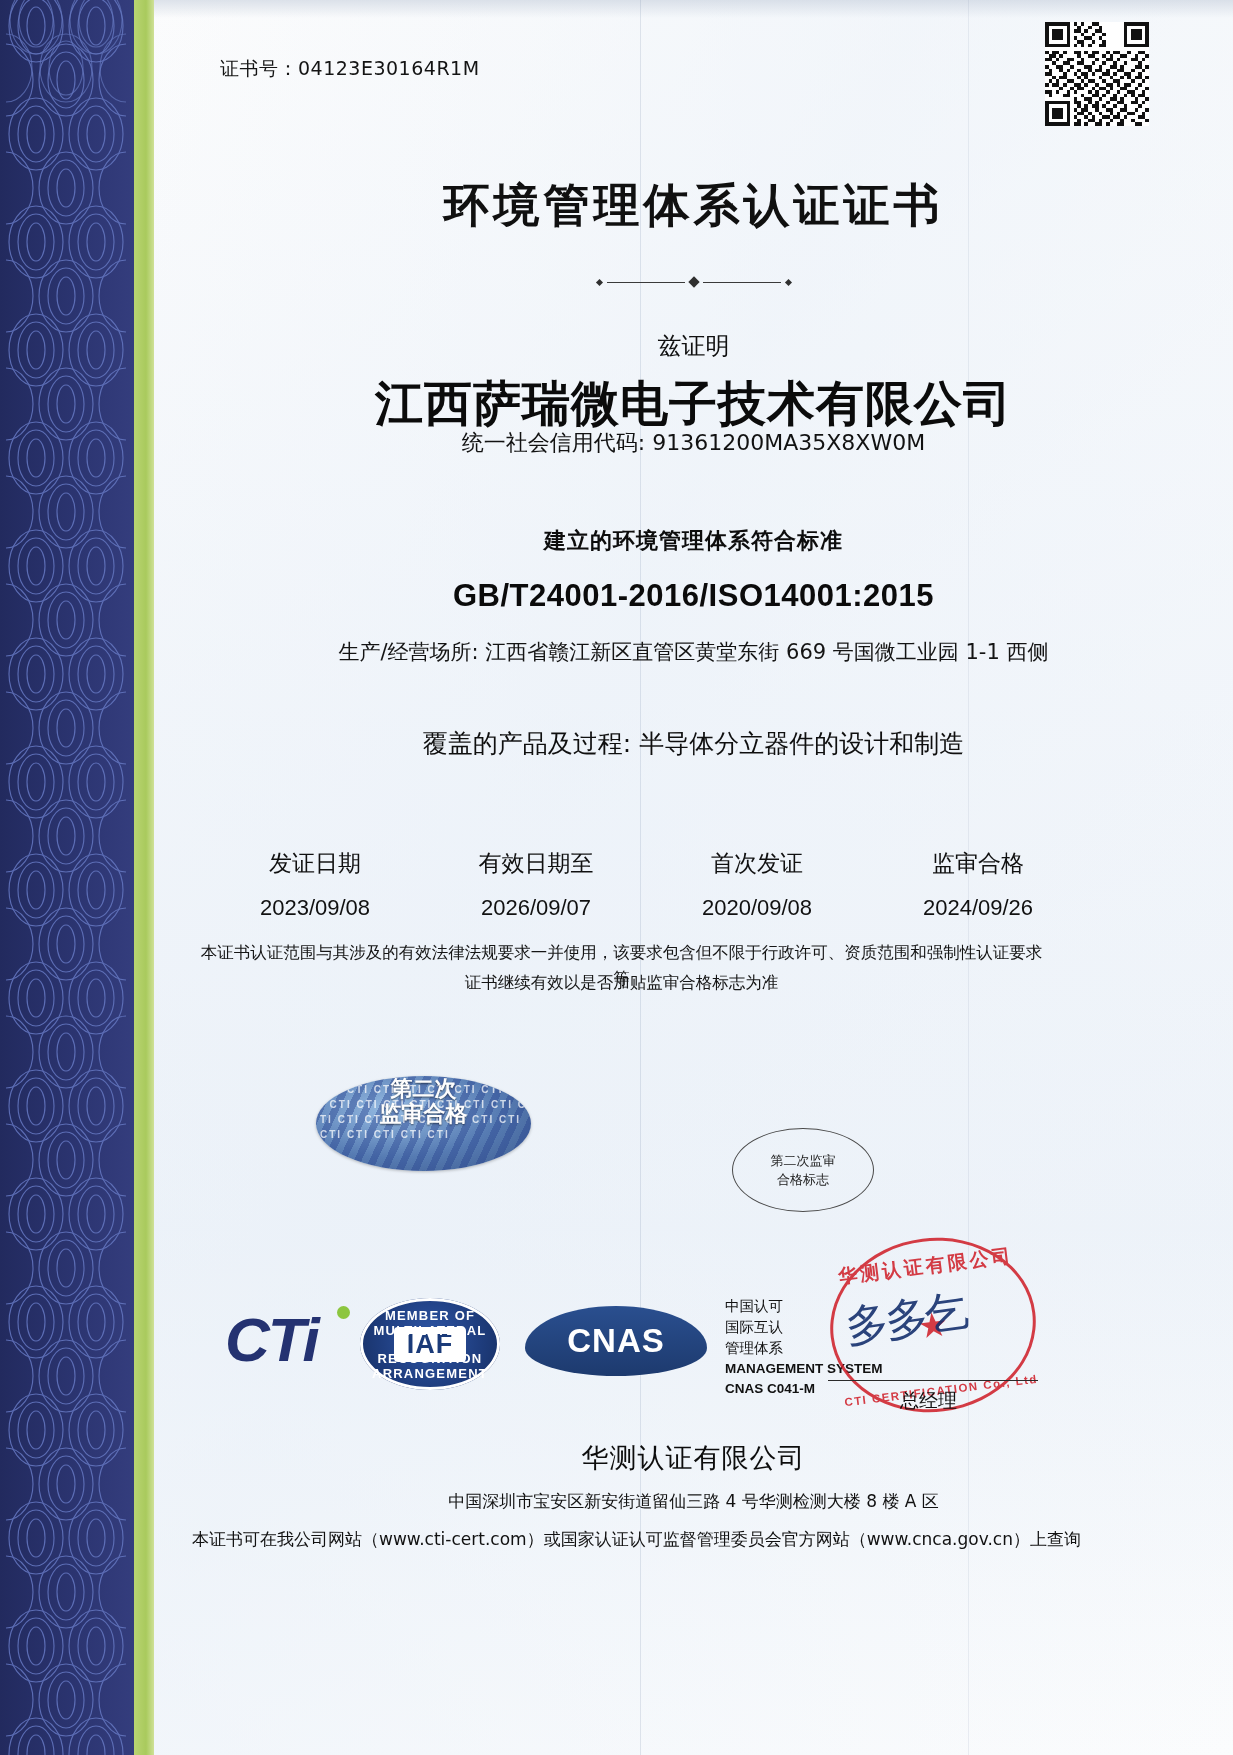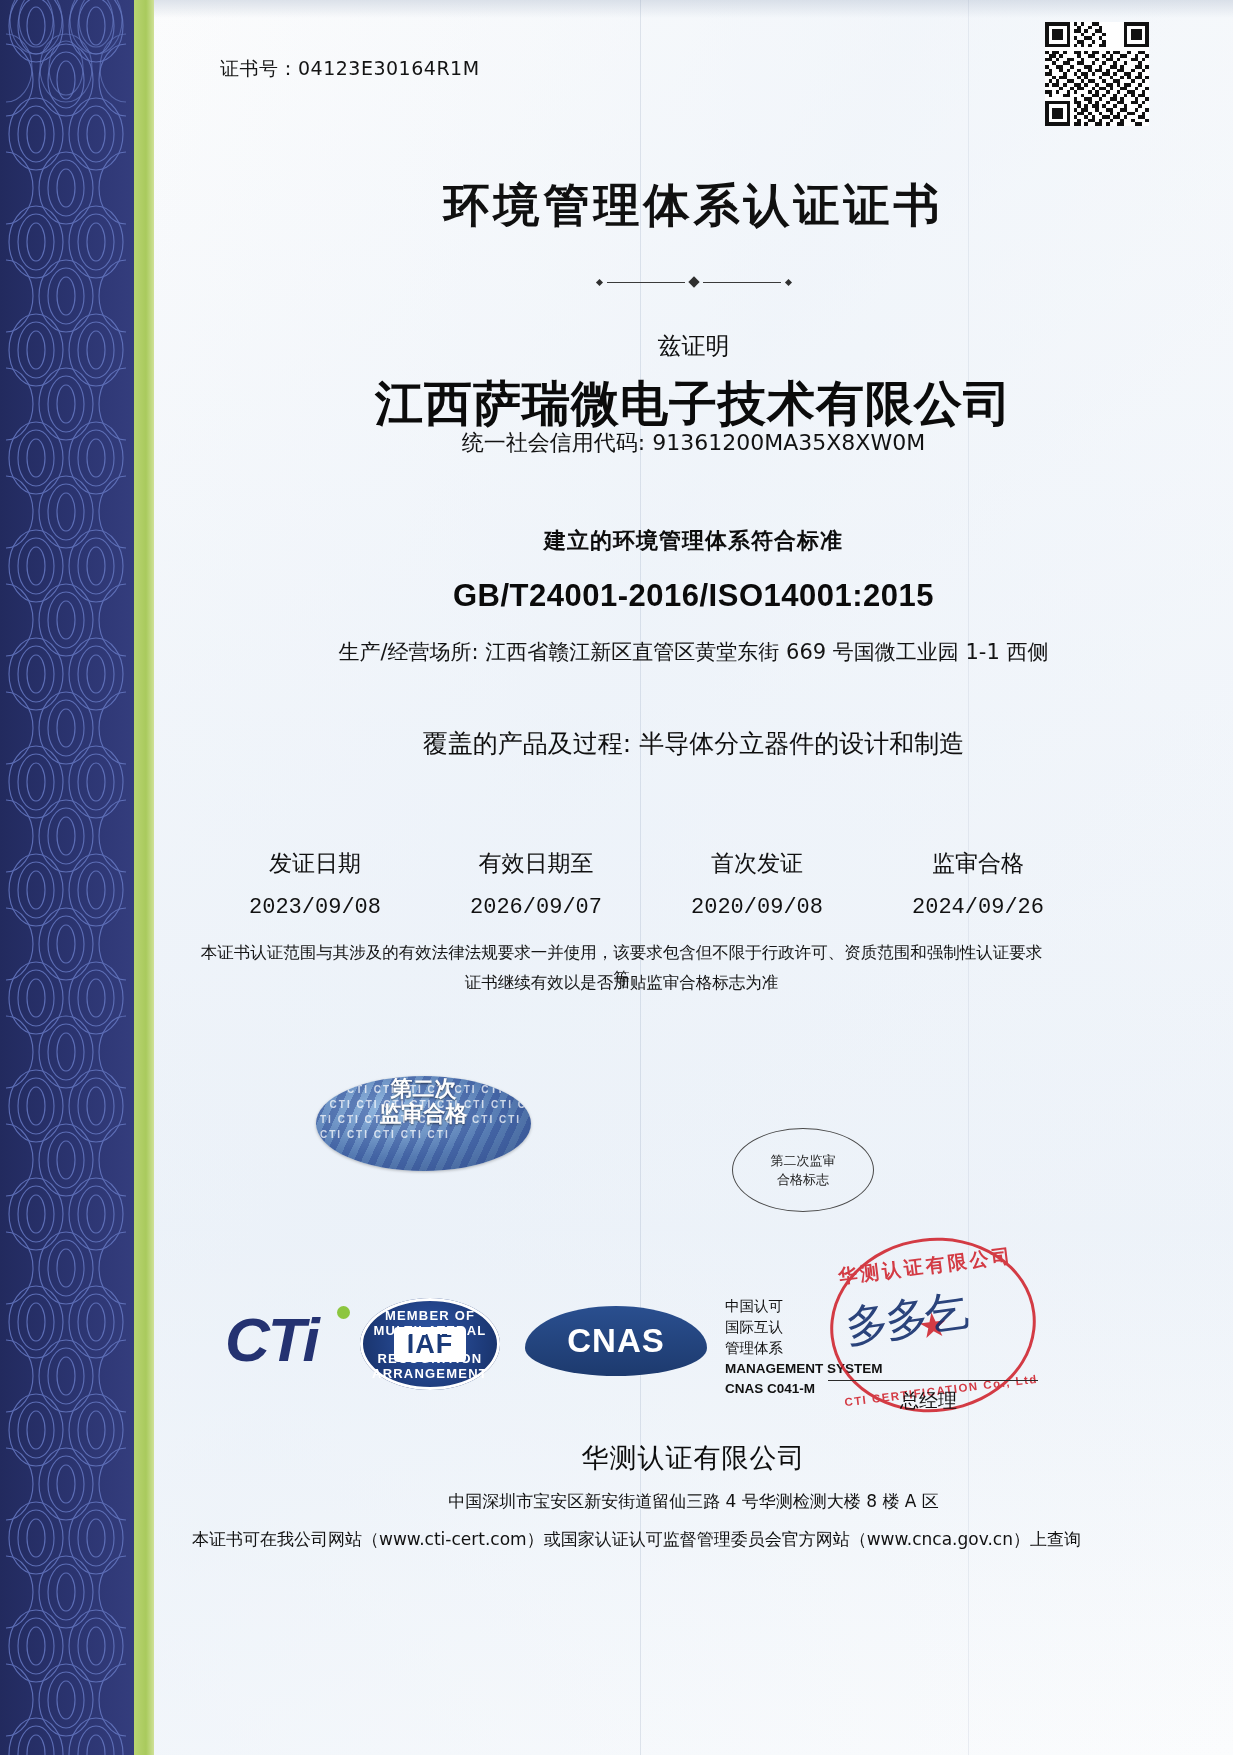--- a/index.html
+++ b/index.html
@@ -114,7 +114,7 @@
     font-size:23px; color:#101010; font-family:"DejaVu Sans", sans-serif;
   }
   .dates .dv {
-    margin-top:16px; font-size:22px; color:#111; font-family:Liberation Mono, monospace;
+    margin-top:16px; font-size:22px; color:#111; font-family:Liberation Sans, sans-serif;
   }
 
   .note1 {

